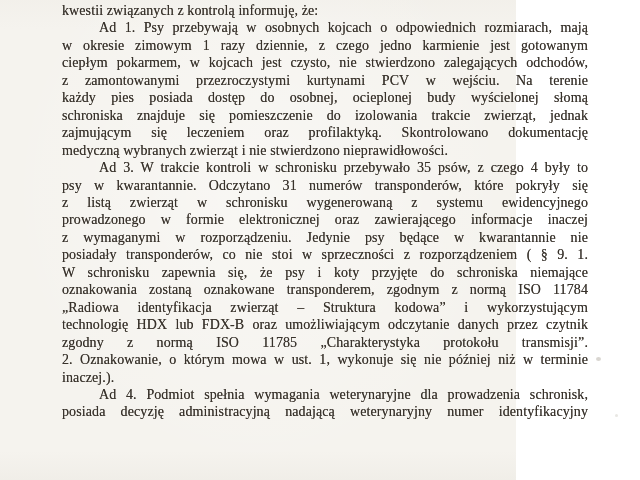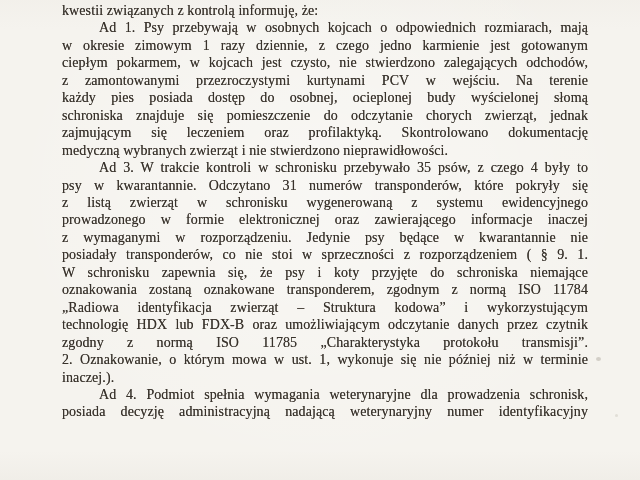--- a/index.html
+++ b/index.html
@@ -11,7 +11,7 @@
   }
   .page {
     position: relative;
-    width: 640px;
+    width: 516px;
     height: 480px;
     background: #f5f3ee;
     background-image: radial-gradient(ellipse at 50% 40%, rgba(255,255,255,0.35) 0%, rgba(0,0,0,0) 70%),

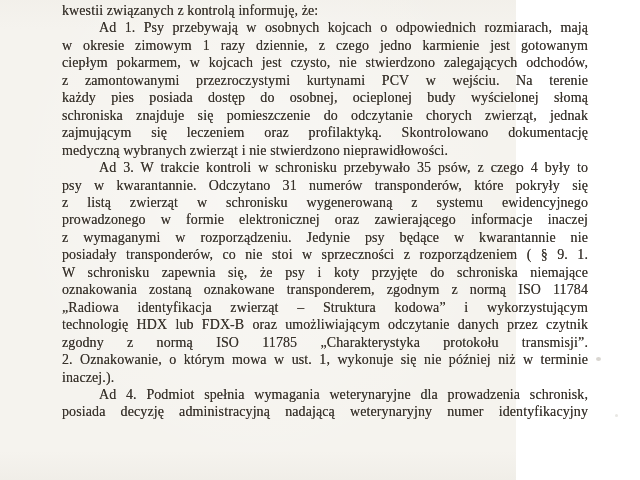--- a/index.html
+++ b/index.html
@@ -60,7 +60,7 @@
     <p class="ln">ciepłym pokarmem, w kojcach jest czysto, nie stwierdzono zalegających odchodów,</p>
     <p class="ln">z zamontowanymi przezroczystymi kurtynami PCV w wejściu. Na terenie</p>
     <p class="ln">każdy pies posiada dostęp do osobnej, ocieplonej budy wyścielonej słomą</p>
-    <p class="ln">schroniska znajduje się pomieszczenie do odczytanie chorych zwierząt, jednak</p>
+    <p class="ln">schroniska znajduje się pomieszczenie do izolowania trakcie zwierząt, jednak</p>
     <p class="ln">zajmującym się leczeniem oraz profilaktyką. Skontrolowano dokumentację</p>
     <p class="ln end">medyczną wybranych zwierząt i nie stwierdzono nieprawidłowości.</p>
     <p class="ln ind">Ad 3. W trakcie kontroli w schronisku przebywało 35 psów, z czego 4 były to</p>

